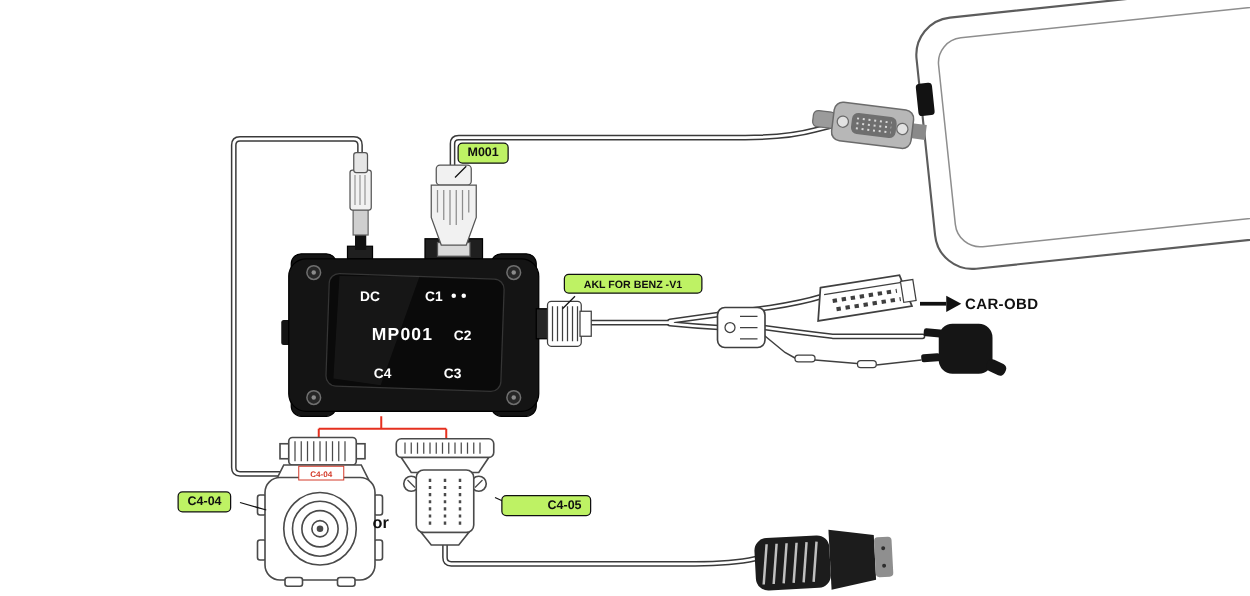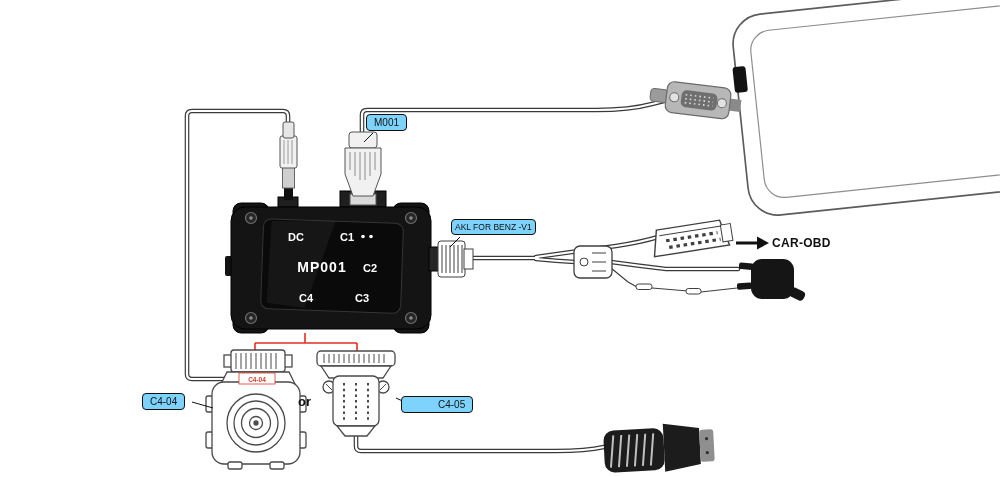--- a/index.html
+++ b/index.html
@@ -11,8 +11,8 @@
   .cable-outer use{stroke:#3a3a3a;stroke-width:4.6;fill:none;stroke-linecap:round;}
   .cable-inner use{stroke:#ffffff;stroke-width:2.2;fill:none;stroke-linecap:round;}
   .label-box{
-    position:absolute;background:#7dd3fc;border:1.5px solid #101010;border-radius:4px;
-    padding:1px 7px;font-weight:normal;font-size:10px;color:#101010;white-space:nowrap;
+    position:absolute;background:#bef264;border:1.5px solid #101010;border-radius:4px;
+    padding:1px 7px;font-weight:bold;font-size:10px;color:#101010;white-space:nowrap;
     line-height:13px;z-index:5;
   }
   .label-box.small{font-size:8.5px;padding:2px 3px;line-height:10px;}

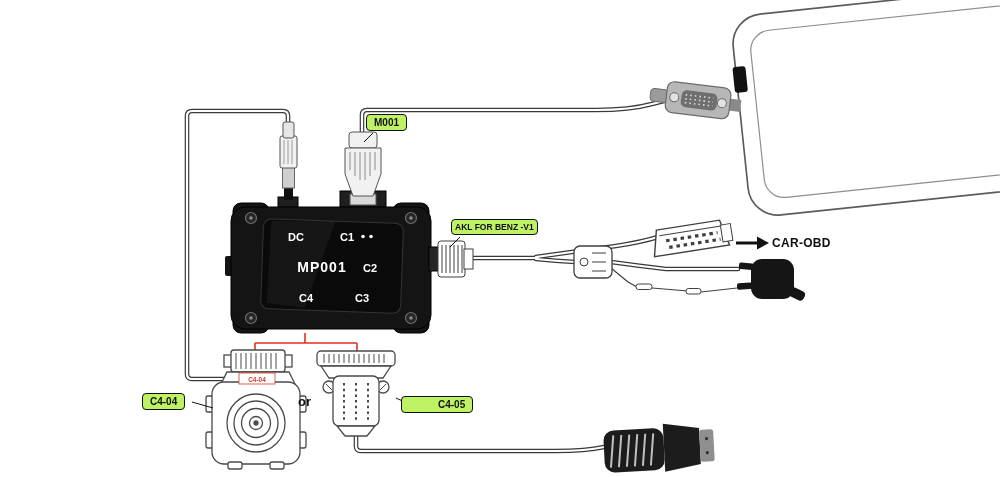--- a/index.html
+++ b/index.html
@@ -15,7 +15,7 @@
     padding:1px 7px;font-weight:bold;font-size:10px;color:#101010;white-space:nowrap;
     line-height:13px;z-index:5;
   }
-  .label-box.small{font-size:8.5px;padding:2px 3px;line-height:10px;}
+  .label-box.small{font-size:8.5px;padding:2px 15px;line-height:10px;}
   .plain-label{
     position:absolute;font-weight:bold;color:#101010;white-space:nowrap;z-index:5;
   }

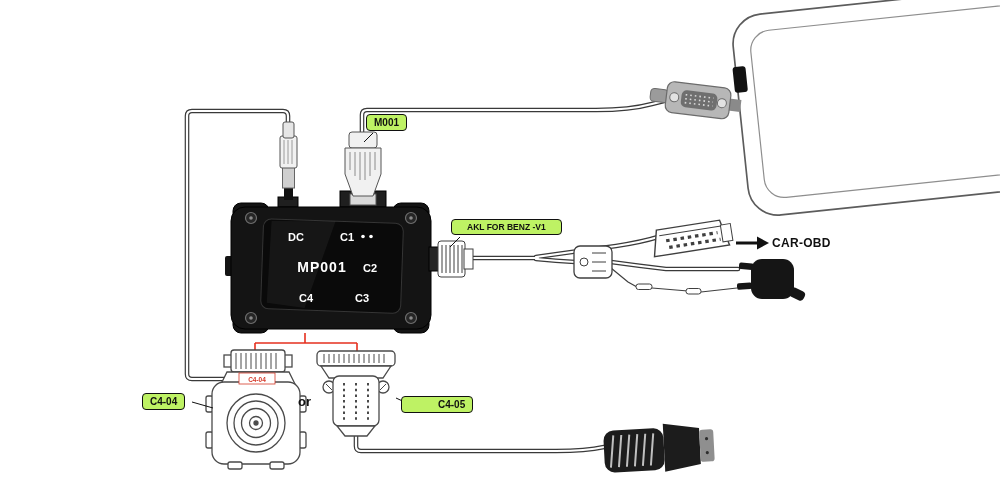--- a/index.html
+++ b/index.html
@@ -232,7 +232,7 @@
   <span>C4-05</span>
 </div>
 
-<div class="plain-label" style="left:298px;top:394px;font-size:13px;">
+<div class="plain-label" style="left:298px;top:410px;font-size:13px;">
   <span>or</span>
 </div>
 

